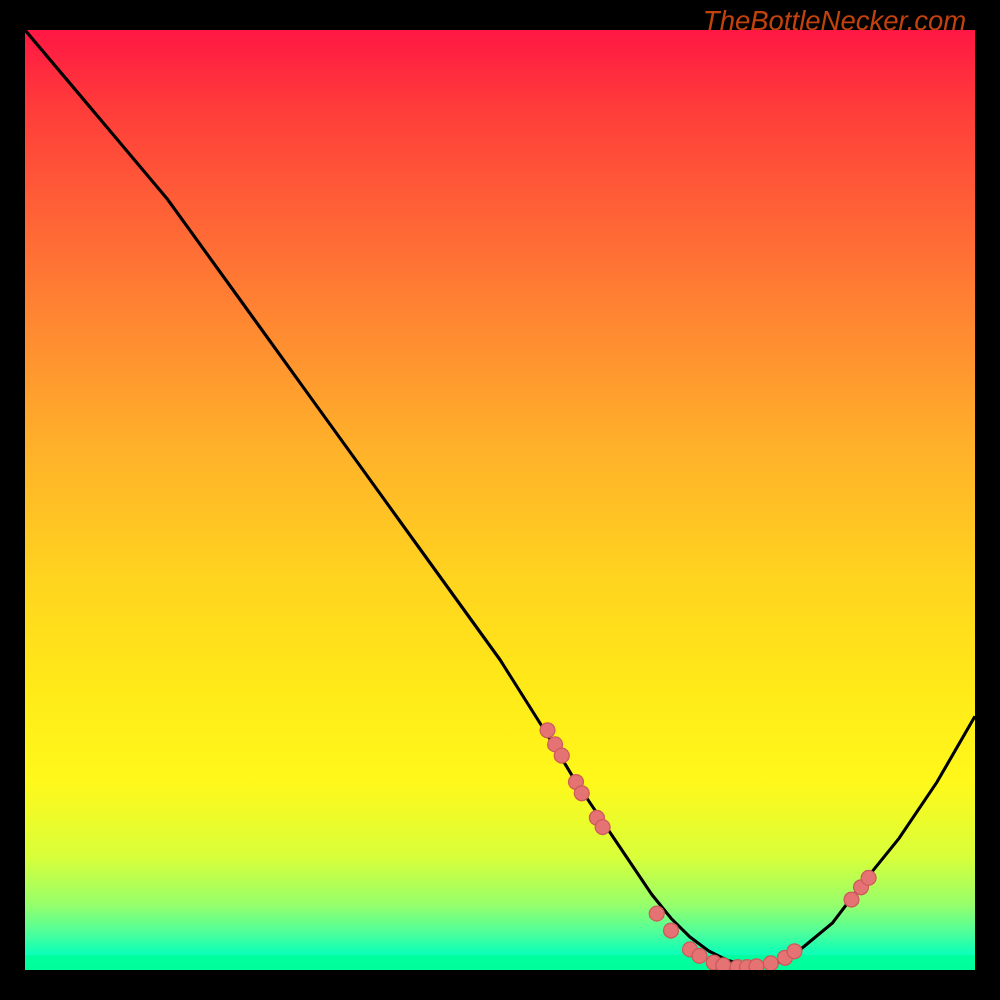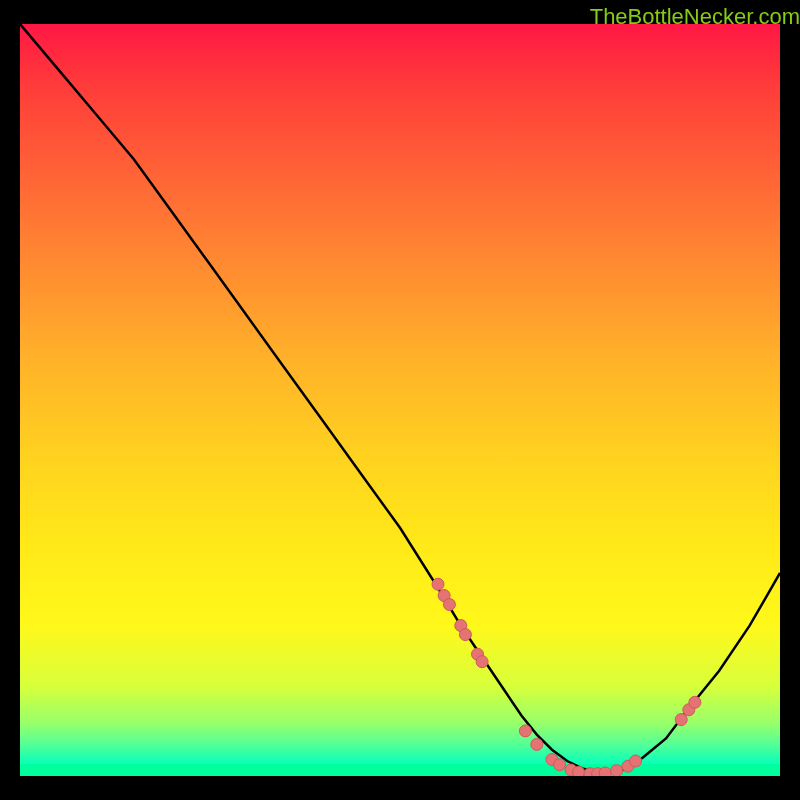--- a/index.html
+++ b/index.html
@@ -14,11 +14,12 @@
 .watermark {
   position: absolute;
   top: 4px;
-  right: 0;
-  color: #84cc16;
+  right: 27px;
+  color: #c2410c;
   font-size: 22px;
   font-weight: 500;
   z-index: 10;
+  font-style: italic;
 }
 .plot-area {
   position: absolute;

